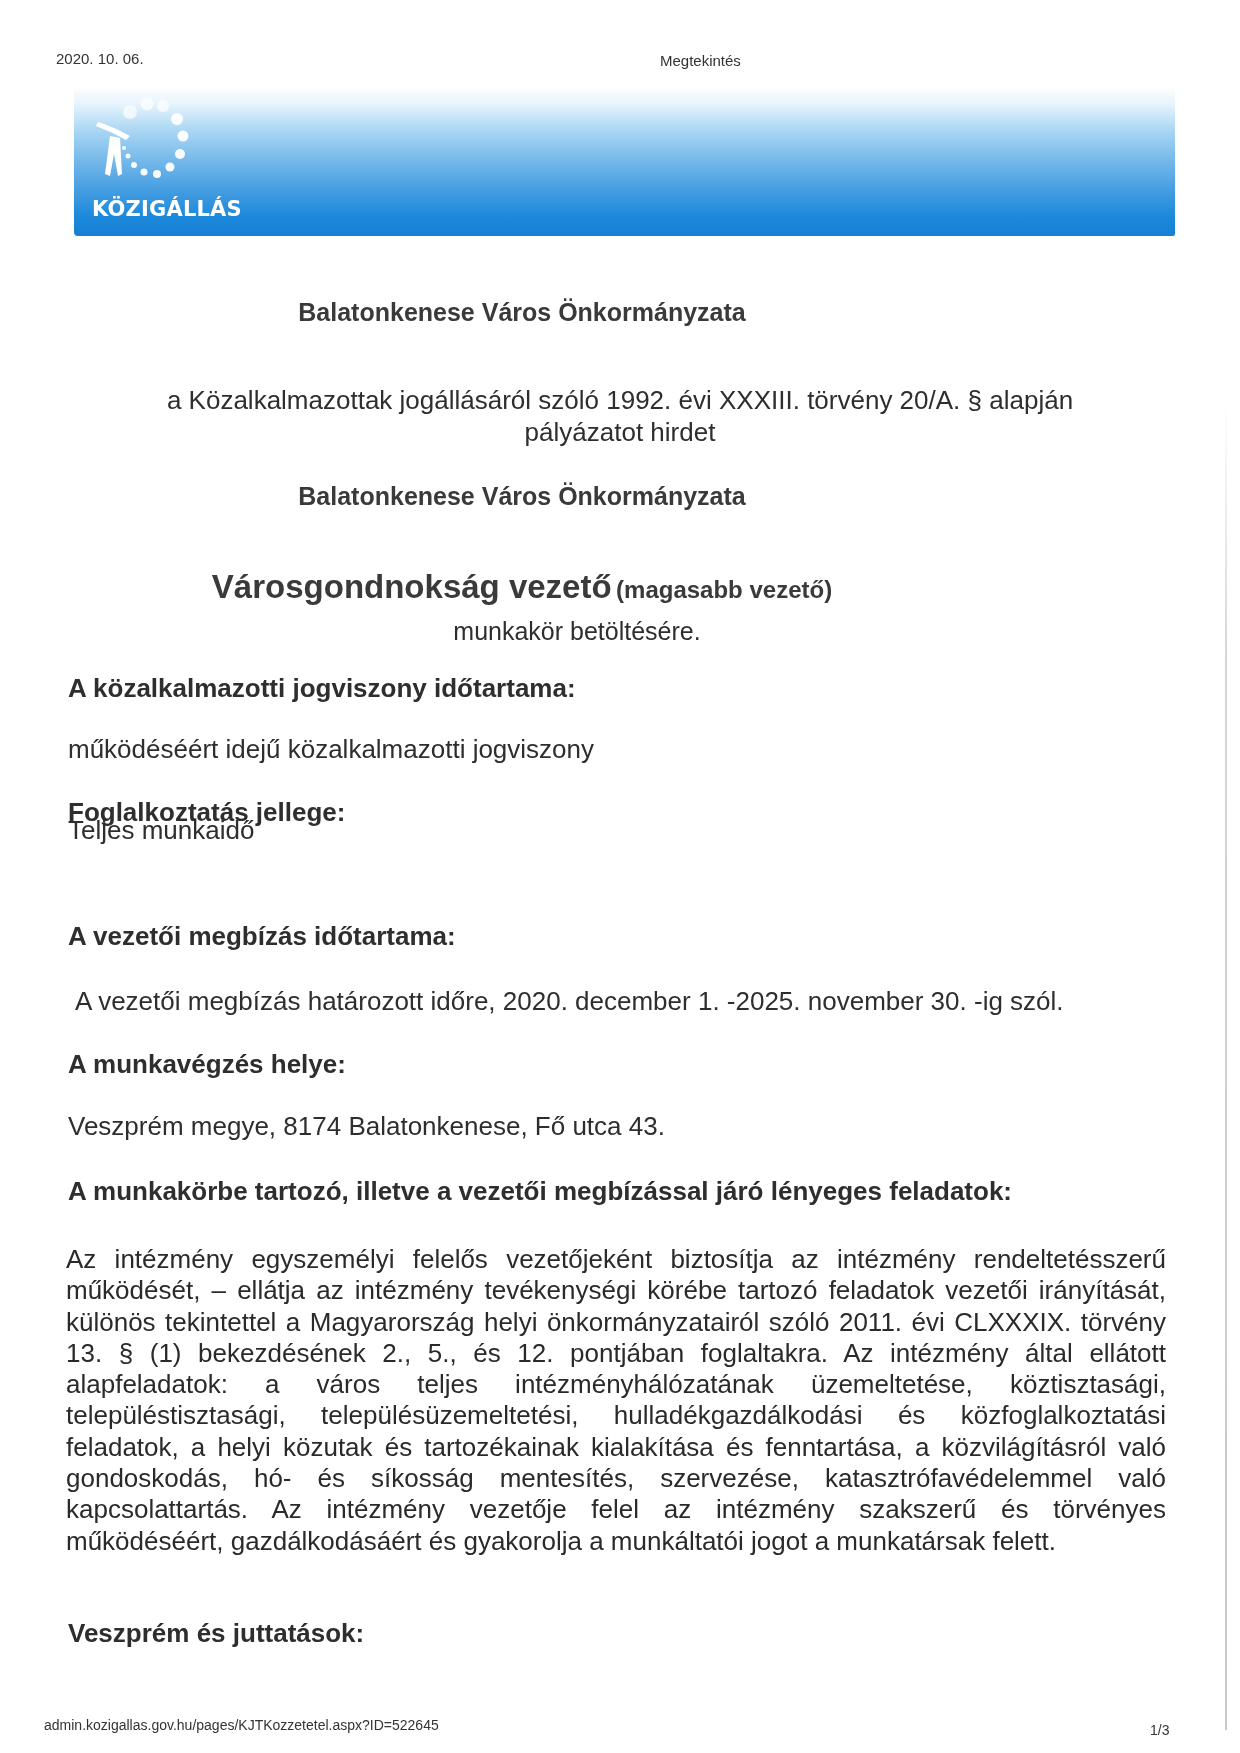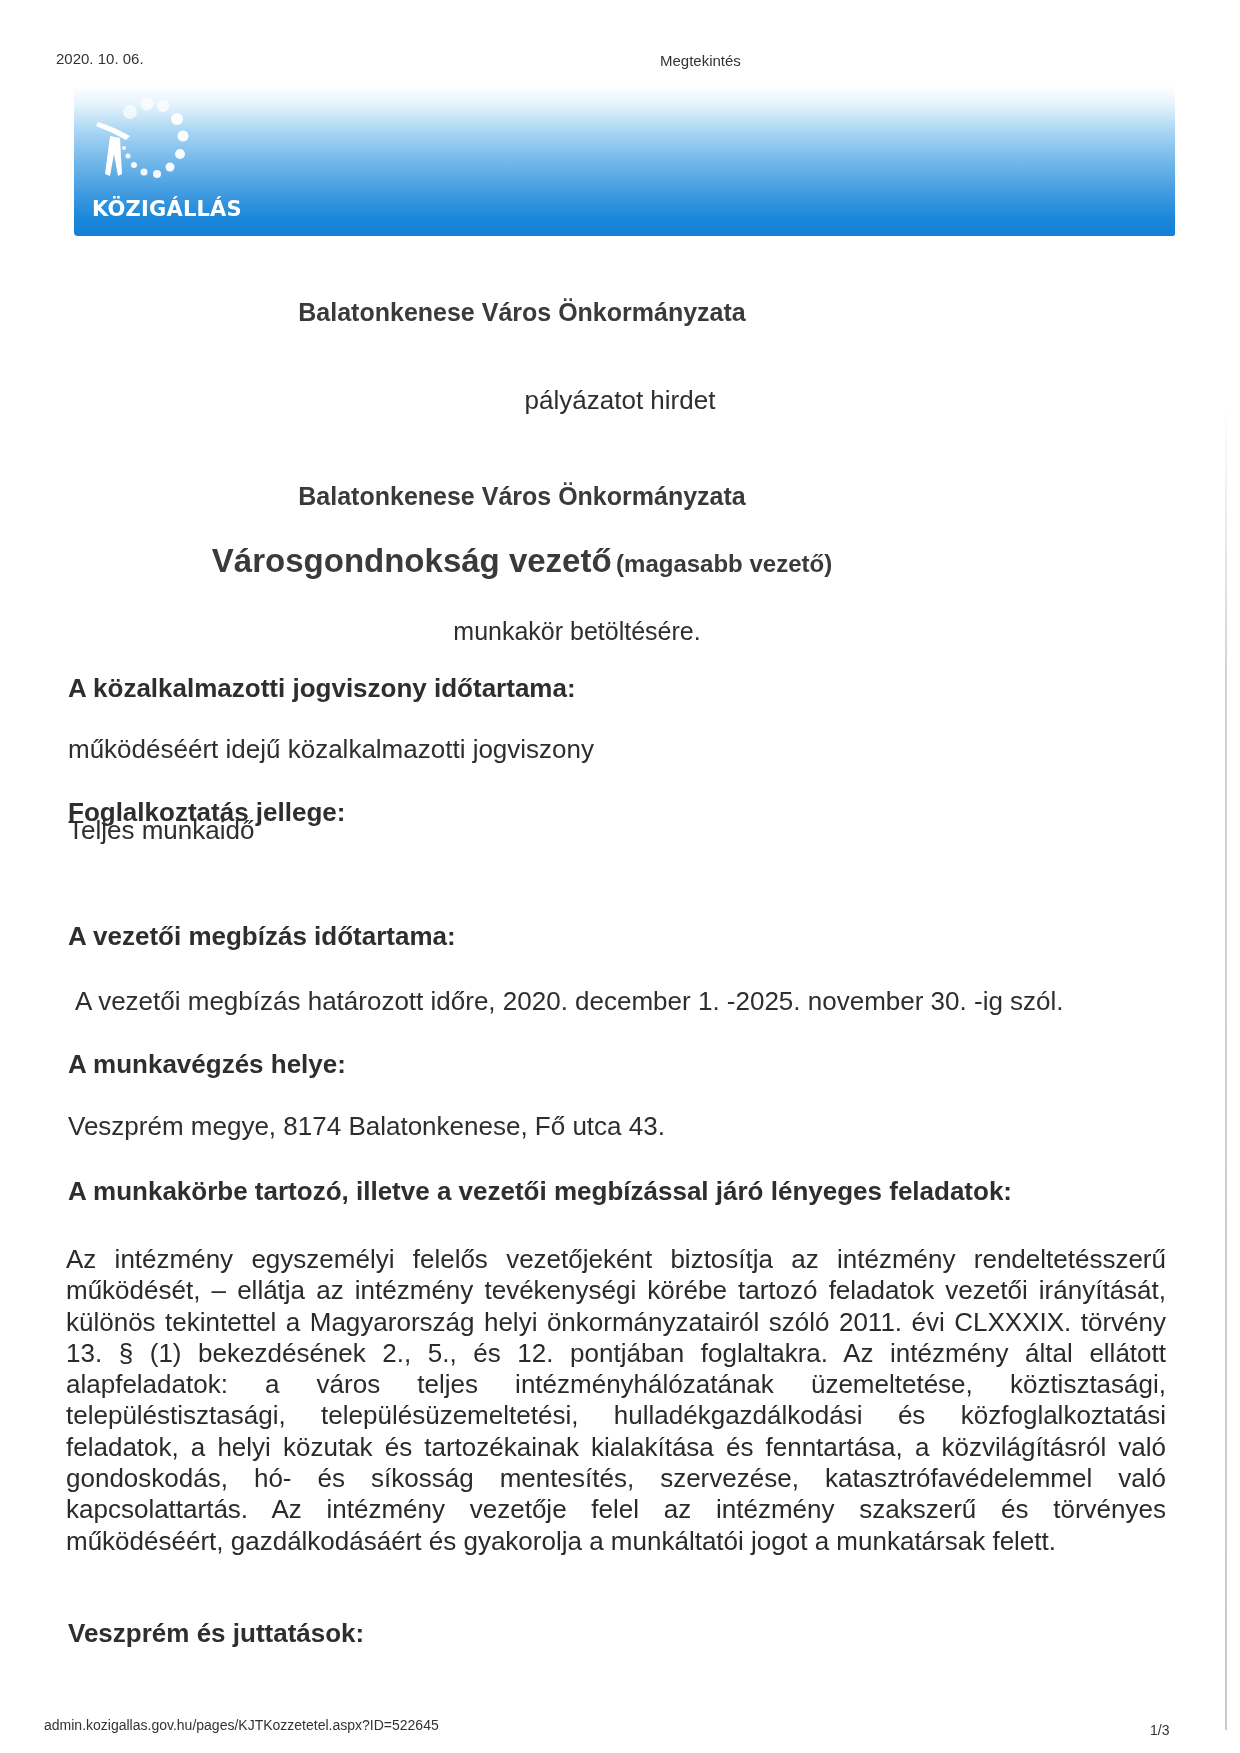--- a/index.html
+++ b/index.html
@@ -181,6 +181,7 @@
 <div class="center org-title">Balatonkenese Város Önkormányzata</div>
 
 <div class="center law-line">
+  <div>a Közalkalmazottak jogállásáról szóló 1992. évi XXXIII. törvény 20/A. § alapján</div>
   <div>pályázatot hirdet</div>
 </div>
 

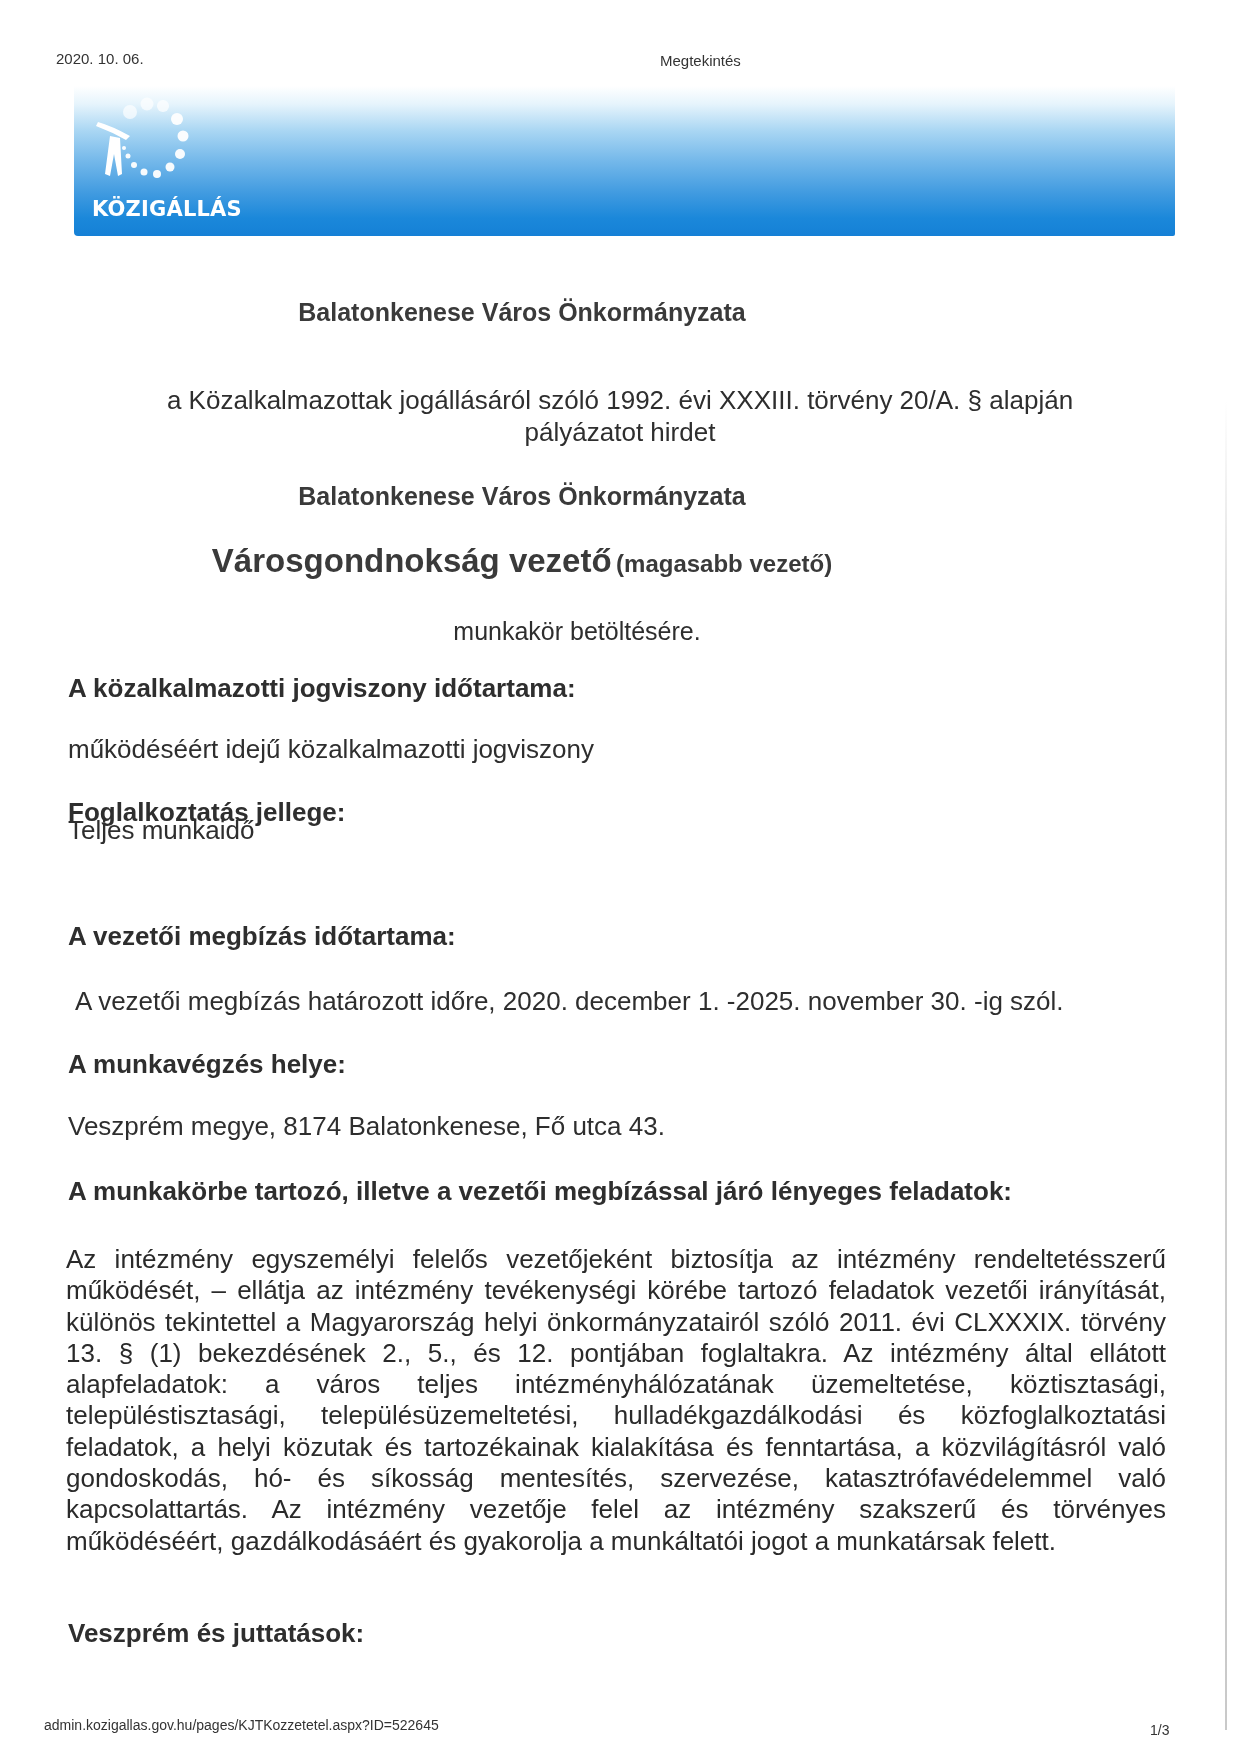--- a/index.html
+++ b/index.html
@@ -85,7 +85,7 @@
       color: #3a3a3a;
     }
     .position-title {
-      top: 542px;
+      top: 568px;
       left: 0;
       color: #3a3a3a;
       font-weight: bold;

